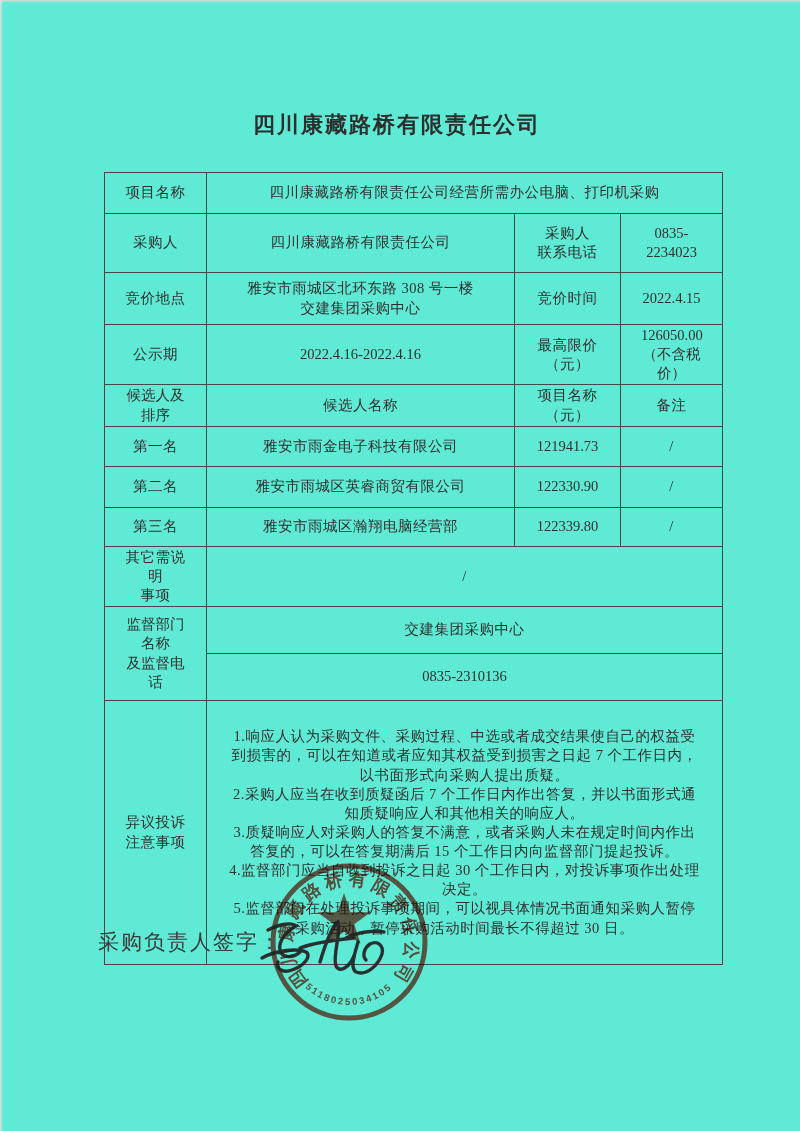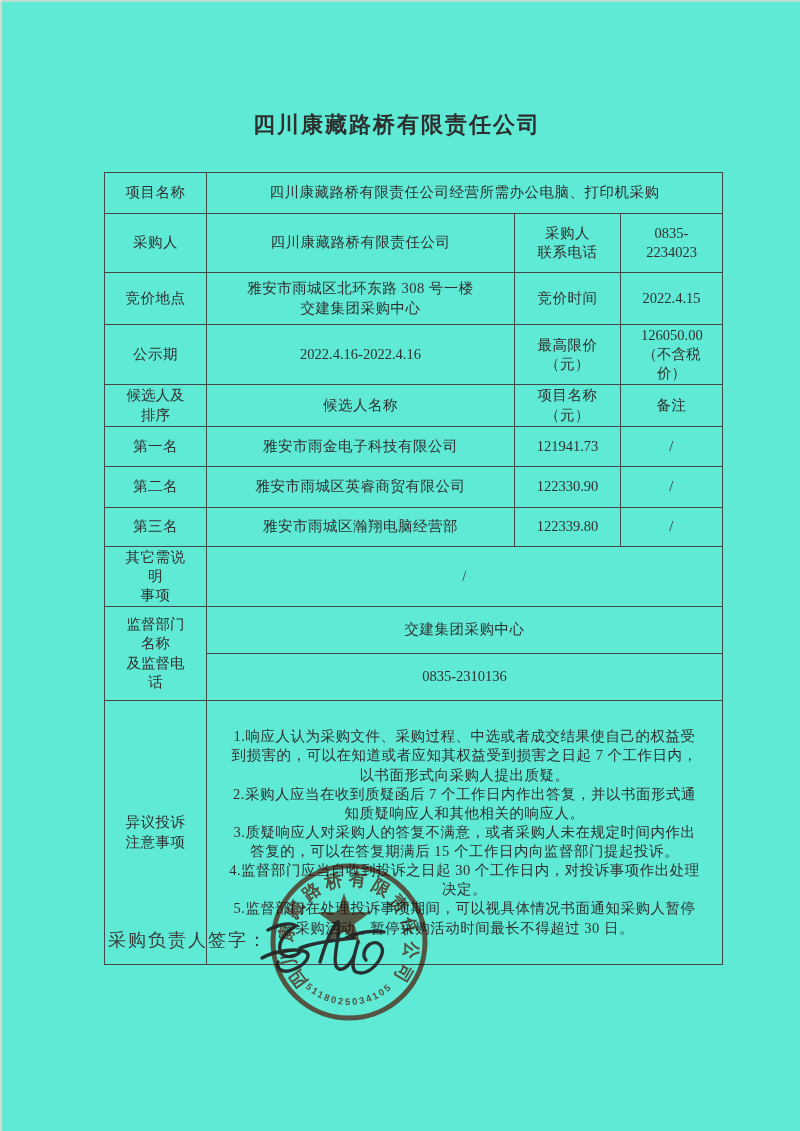--- a/index.html
+++ b/index.html
@@ -50,9 +50,9 @@
   td.slash-cell{text-align:left;padding-left:10px;}
 
   .signature-row{
-    position:absolute;left:108px;top:928px;
+    position:absolute;left:98px;top:928px;
     font-family:"Liberation Sans","DejaVu Sans",sans-serif;
-    font-size:18px;letter-spacing:2px;color:#3a3a3a;font-weight:500;text-align:right;
+    font-size:21px;letter-spacing:2px;color:#3a3a3a;font-weight:500;text-align:right;
   }
 
   .stamp{

